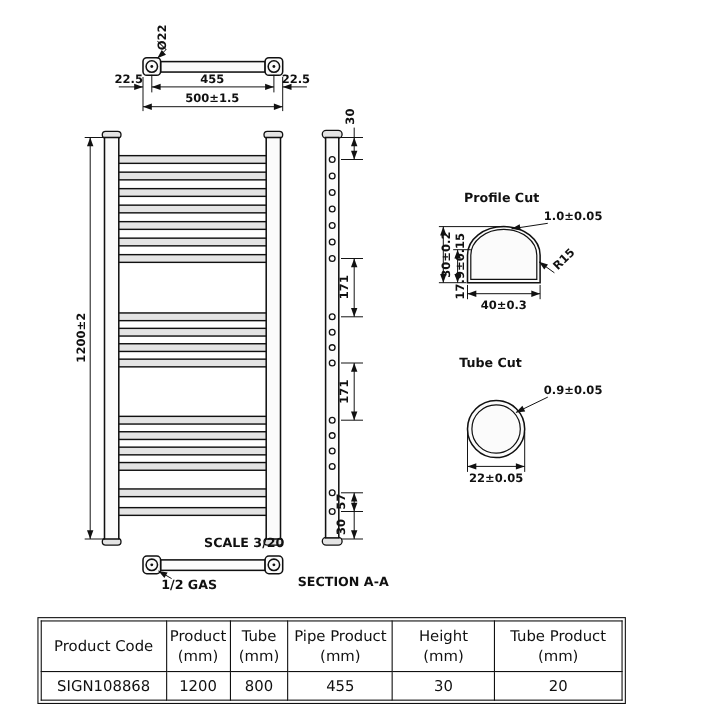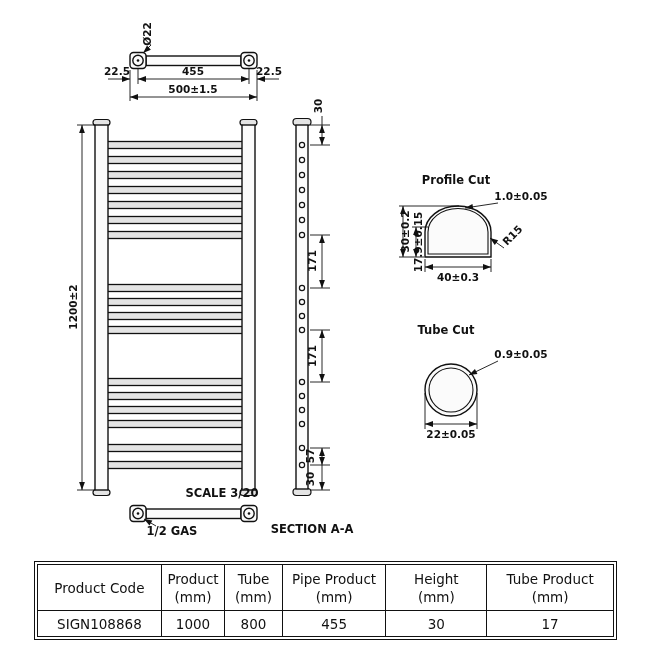--- a/index.html
+++ b/index.html
@@ -19,7 +19,7 @@
   .dot   { fill:#ffffff; stroke:#111; stroke-width:1.2; }
   .d     { stroke:#111; stroke-width:0.9; fill:none; }
   .spec-table-wrap {
-    position:absolute; left:34px; top:561px; width:583px;
+    position:absolute; left:34px; top:561px; width:535px;
     border:1.5px solid #111; padding:2px; background:#fff;
   }
   table { width:100%; border-collapse:collapse; table-layout:fixed; }

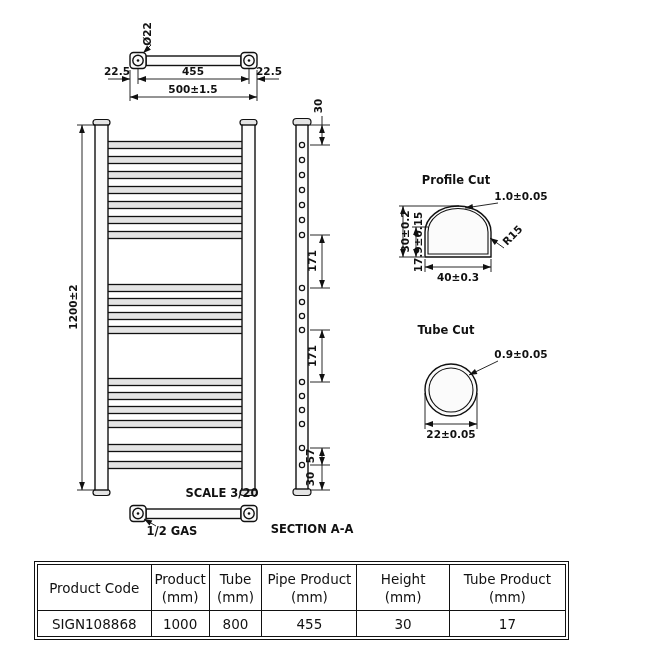--- a/index.html
+++ b/index.html
@@ -271,7 +271,7 @@
     <tbody>
       <tr>
         <td>SIGN108868</td>
-        <td>1000</td>
+        <td>1200</td>
         <td>800</td>
         <td>455</td>
         <td>30</td>

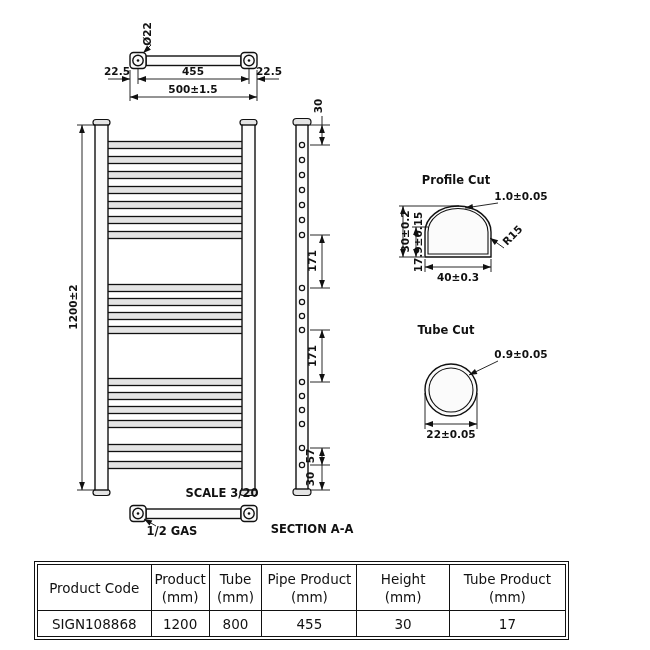--- a/index.html
+++ b/index.html
@@ -275,7 +275,7 @@
         <td>800</td>
         <td>455</td>
         <td>30</td>
-        <td>17</td>
+        <td>20</td>
       </tr>
     </tbody>
   </table>

